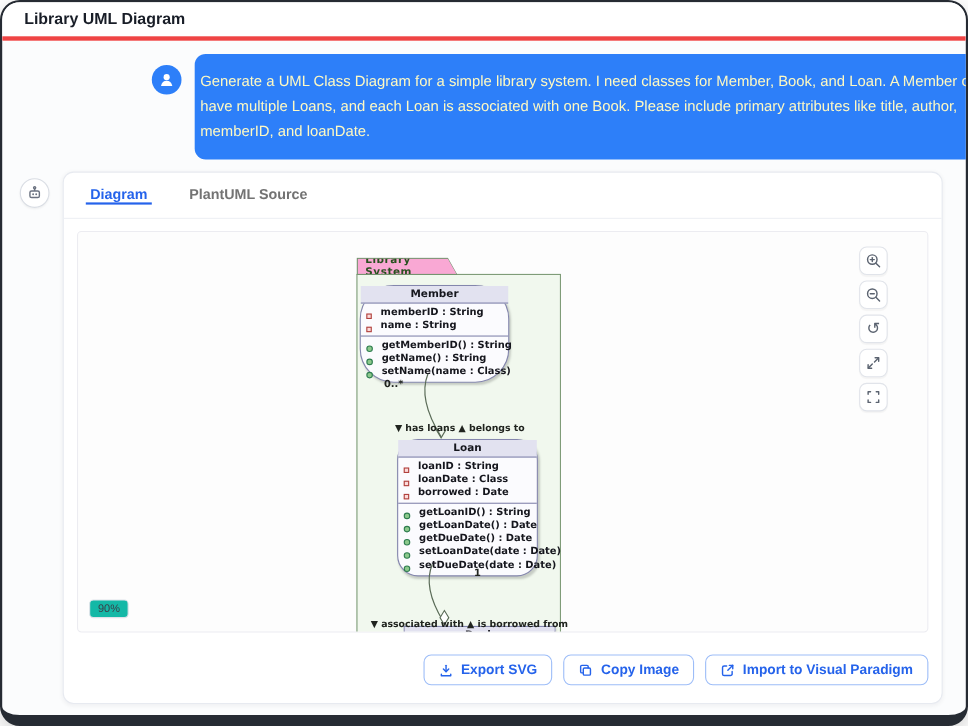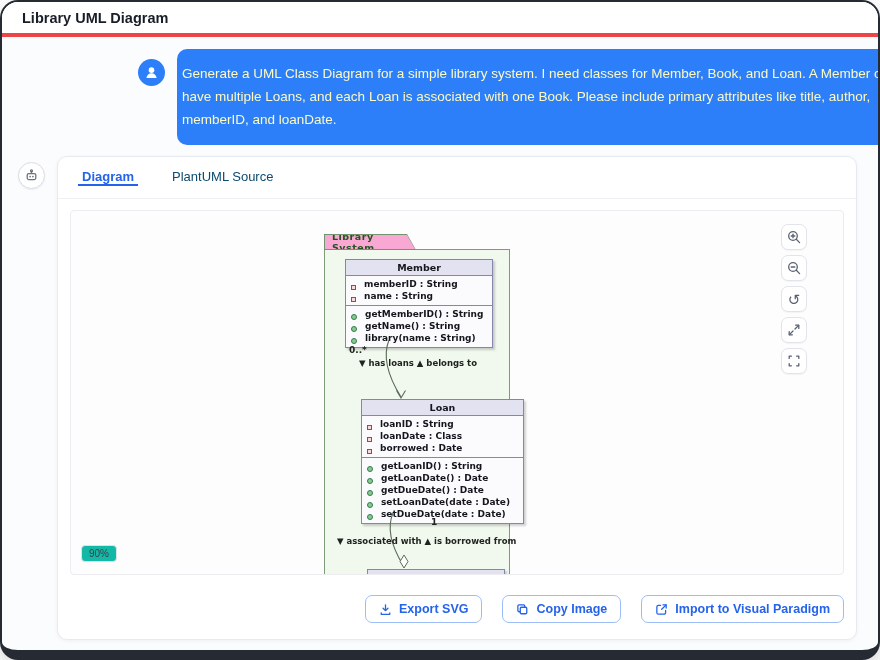--- a/index.html
+++ b/index.html
@@ -36,7 +36,7 @@
 
   .tabbar { height:42px; border-bottom:1px solid #eef0f4; display:flex; align-items:center; padding:0 20px; }
   .tab { display:flex; align-items:center; padding:0 4px; margin-right:30px; font-size:13px;
-    color:#0c4a6e; cursor:pointer; border-bottom:2.5px solid transparent; }
+    color:#737373; cursor:pointer; border-bottom:2.5px solid transparent;font-weight:bold; }
   .tab.active { color:#2563eb; font-weight:700; border-bottom-color:#2563eb; }
 
   .viewport { position:absolute; left:12px; top:53px; width:774px; height:365px;

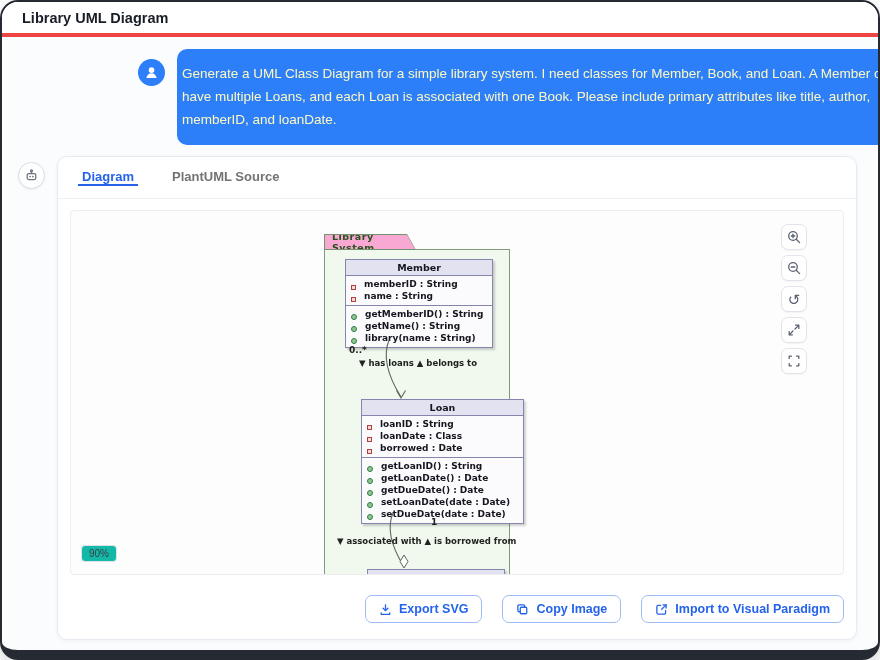--- a/index.html
+++ b/index.html
@@ -170,7 +170,7 @@
         <div class="pkg-tab-inner">Library System</div>
       </div>
 
-      <div class="uml-class" style="left:274px; top:48px; width:148px;">
+      <div class="uml-class" style="left:256px; top:48px; width:136px;border-radius:31px;">
         <div class="uml-head">Member</div>
         <div class="uml-sec">
           <div class="m-row">

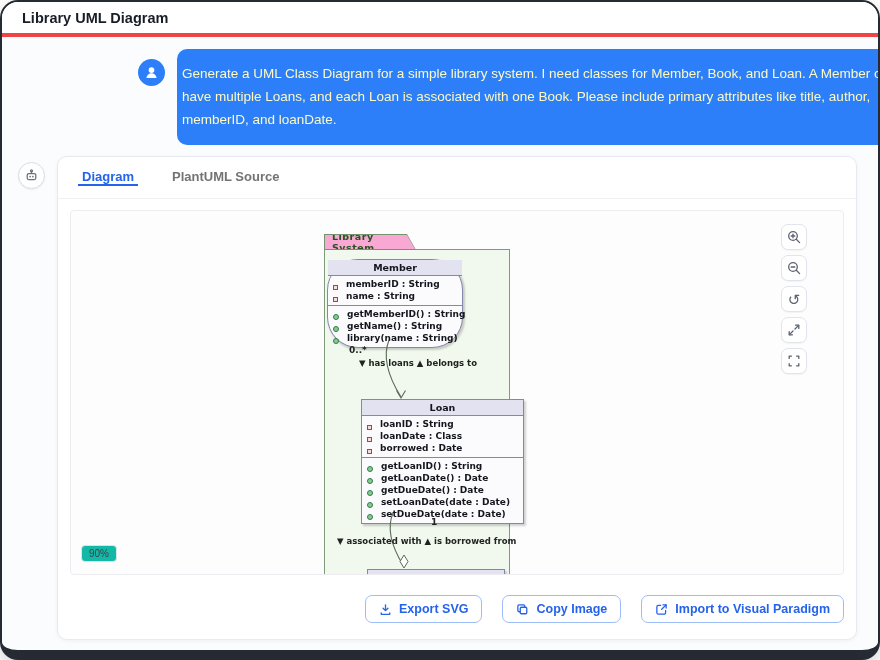--- a/index.html
+++ b/index.html
@@ -193,7 +193,7 @@
             </div>
           <div class="m-row">
               <span class="me-icon"></span>
-              <span>library(name : String)</span>
+              <span>setName(name : Class)</span>
             </div>
         </div>
       </div>

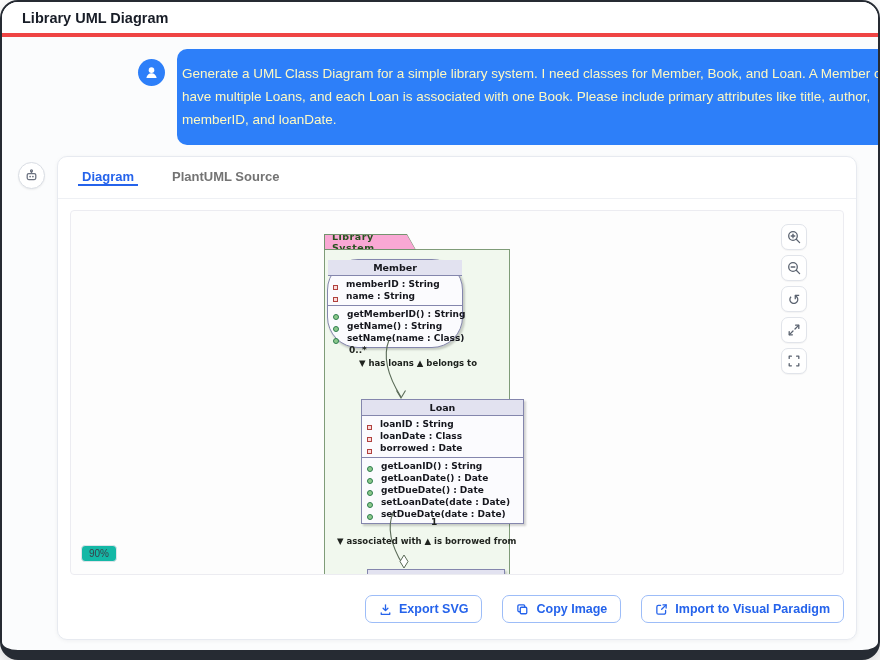--- a/index.html
+++ b/index.html
@@ -73,7 +73,7 @@
   .me-icon { width:6px; height:6px; border-radius:50%; background:#8cc98c; border:1px solid #2e7d4f; flex:0 0 auto; }
 
   .edges-svg { position:absolute; inset:0; z-index:3; pointer-events:none; }
-  .edge-label { position:absolute; z-index:4; font:600 8.5px "DejaVu Sans", sans-serif; color:#20241f; white-space:nowrap; }
+  .edge-label { position:absolute; z-index:4; font:600 8.5px "DejaVu Sans", sans-serif; color:#20241f; white-space:nowrap;margin-top:27px; }
   .mult-label { position:absolute; z-index:4; font:600 9px "DejaVu Sans", sans-serif; color:#20241f; }
 
   

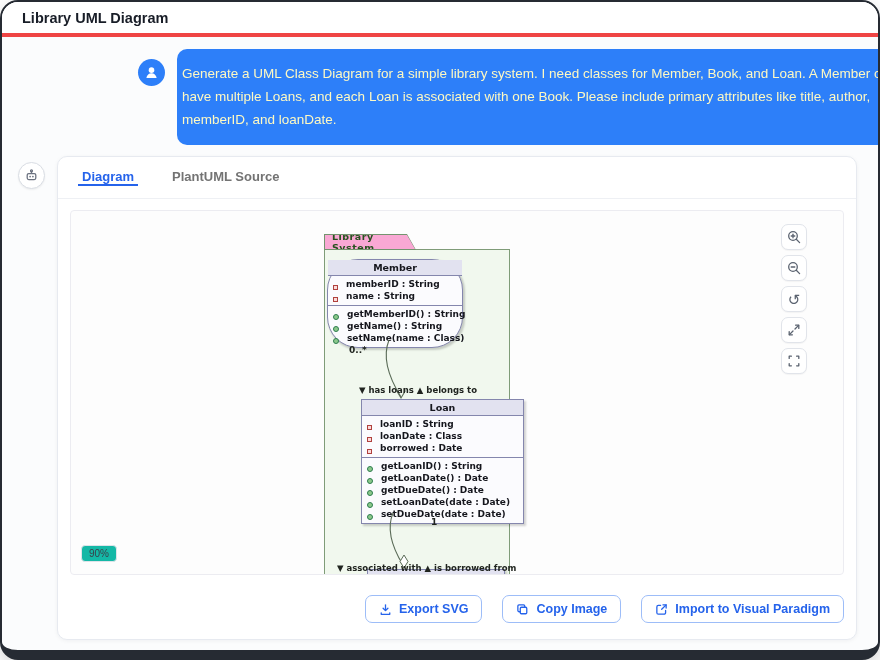--- a/index.html
+++ b/index.html
@@ -198,7 +198,7 @@
         </div>
       </div>
 
-      <div class="uml-class" style="left:290px; top:188px; width:163px;">
+      <div class="uml-class" style="left:290px; top:188px; width:128px;border-radius:19px;">
         <div class="uml-head">Loan</div>
         <div class="uml-sec">
           <div class="m-row">

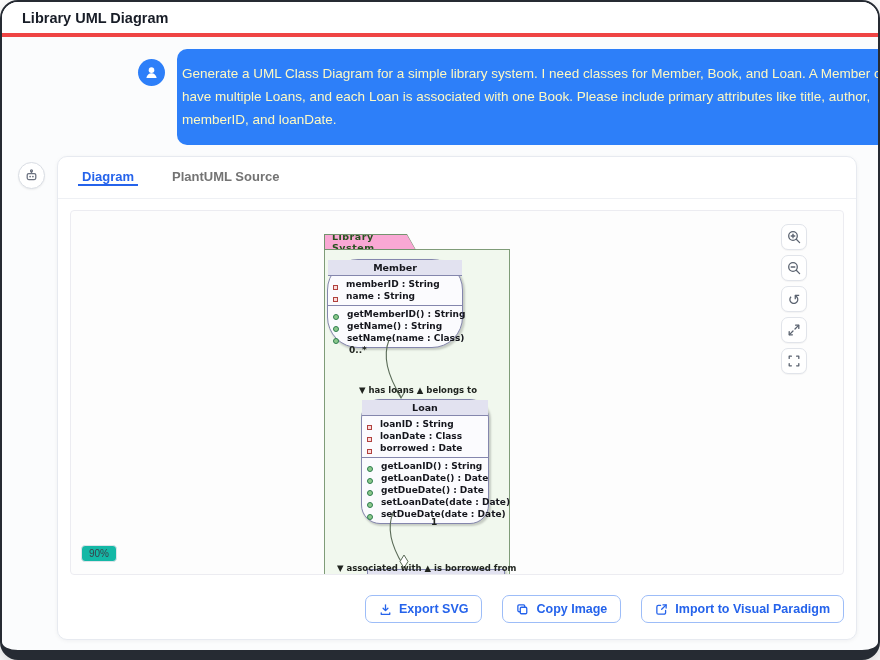--- a/index.html
+++ b/index.html
@@ -77,7 +77,7 @@
   .mult-label { position:absolute; z-index:4; font:600 9px "DejaVu Sans", sans-serif; color:#20241f; }
 
   
-  .footer-row { position:absolute; right:12px; top:438px; display:flex; gap:20px;padding-left:24px; }
+  .footer-row { position:absolute; right:12px; top:438px; display:flex; gap:10px;padding-left:24px; }
   .btn-outline { height:28px; display:flex; align-items:center; gap:7px; padding:0 13px;
     background:#fff; border:1px solid #9dbdf8; border-radius:7px; color:#2563eb;
     font-size:12.5px; font-weight:600; cursor:pointer; }

